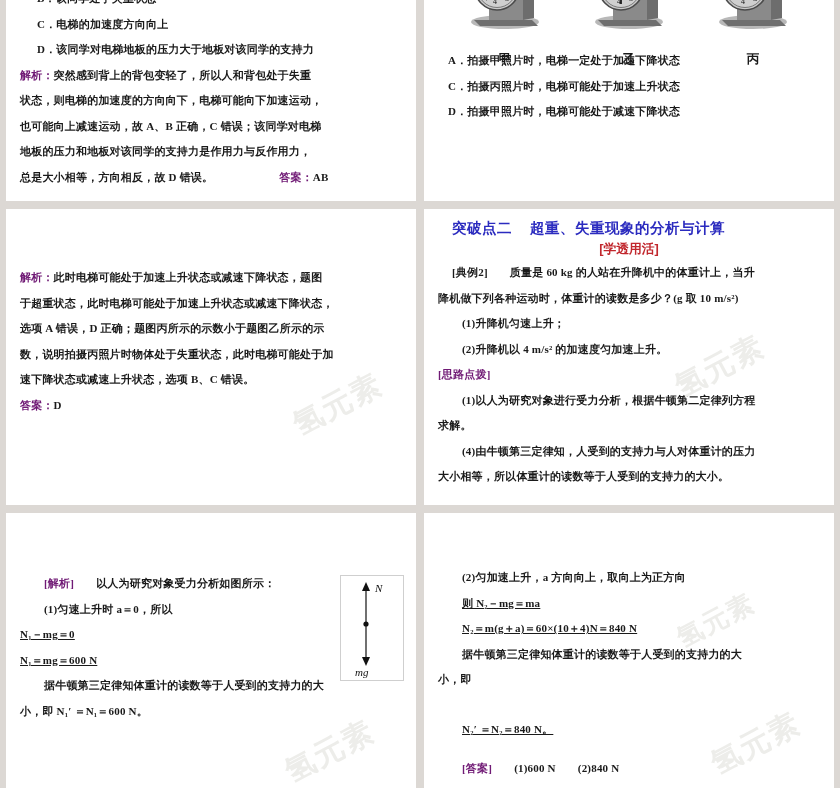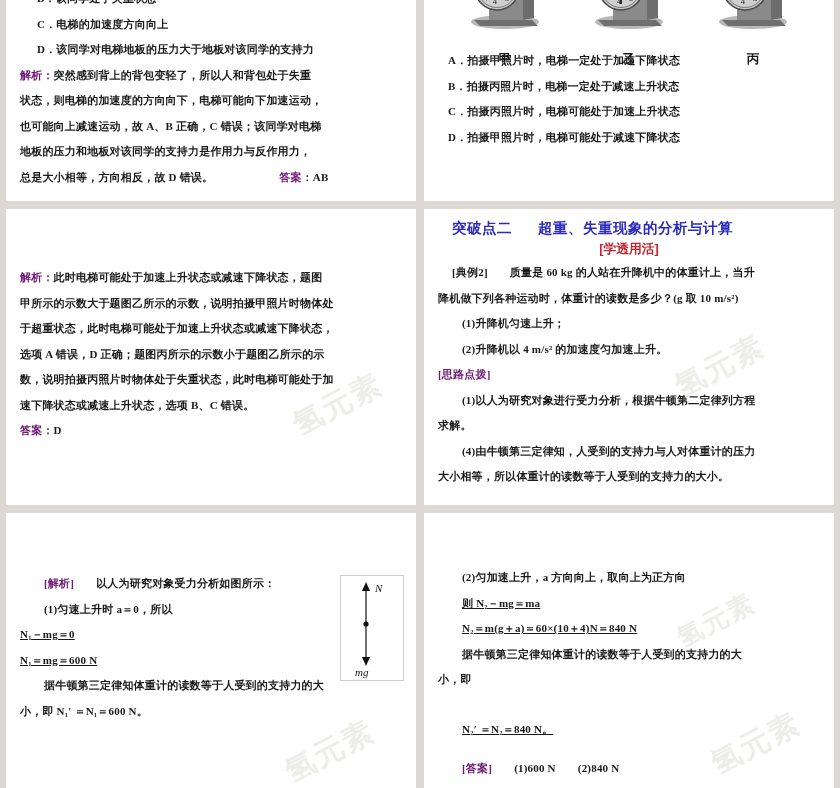--- a/index.html
+++ b/index.html
@@ -242,7 +242,6 @@
       </div>
 
       <div class="line opt-b">A．拍摄甲照片时，电梯一定处于加速下降状态</div>
-      <div class="line opt-b">B．拍摄丙照片时，电梯一定处于减速上升状态</div>
       <div class="line opt-b">C．拍摄丙照片时，电梯可能处于加速上升状态</div>
       <div class="line opt-b">D．拍摄甲照片时，电梯可能处于减速下降状态</div>
     </div>

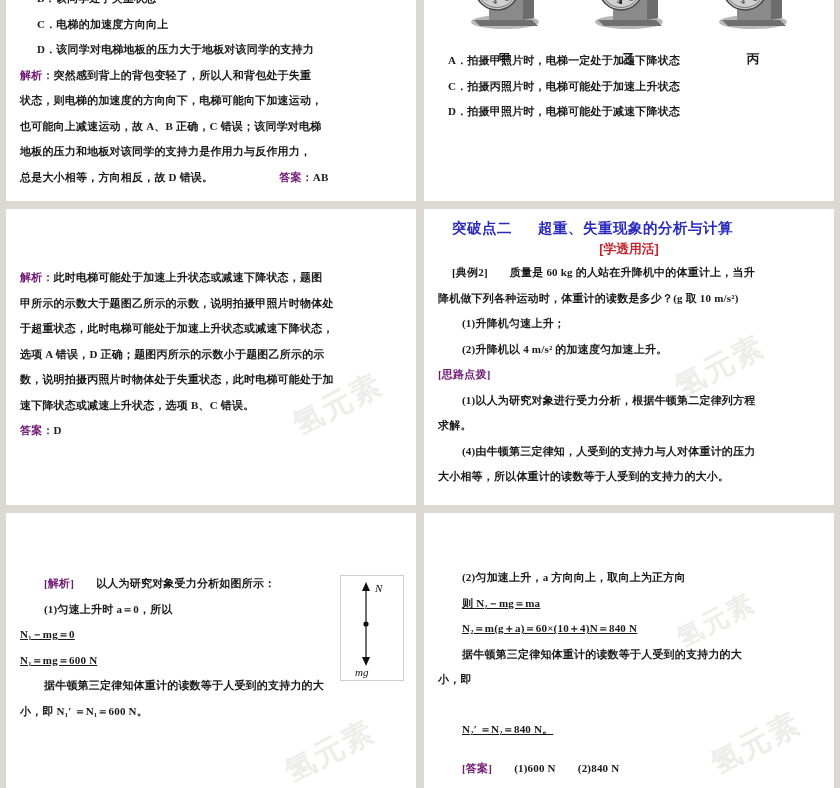--- a/index.html
+++ b/index.html
@@ -65,7 +65,7 @@
   .heading-row {
     display: flex;
     align-items: baseline;
-    gap: 26px;
+    gap: 18px;
     padding-left: 14px;
     margin-top: 4px;
   }

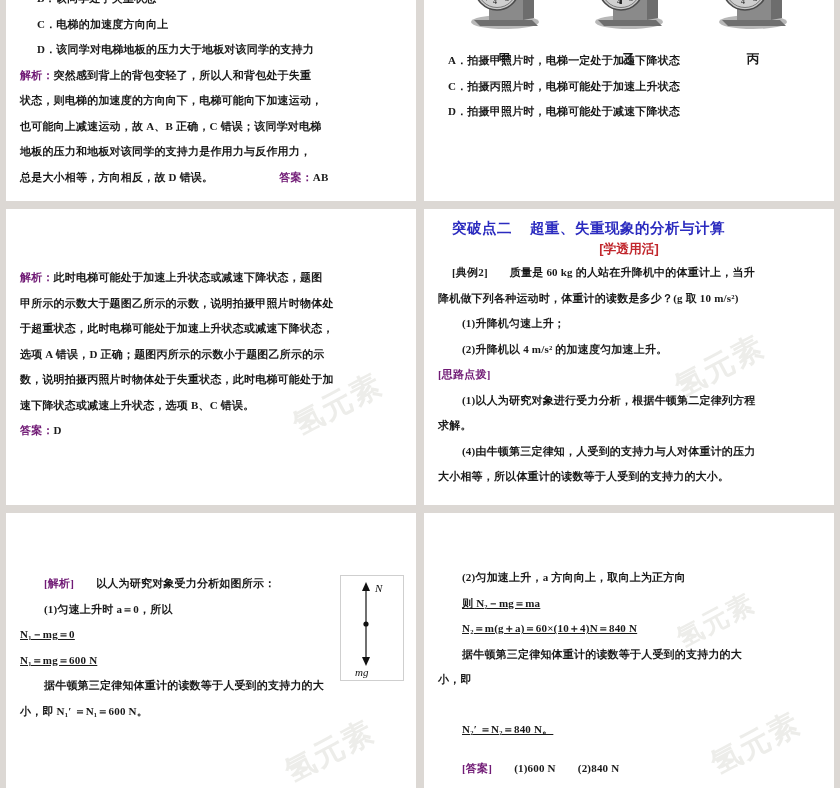--- a/index.html
+++ b/index.html
@@ -250,7 +250,6 @@
   <div class="panel p-ml">
     <div class="inner" style="padding-top:56px;">
       <div class="line"><span class="red">解析：</span><span>此时电梯可能处于加速上升状态或减速下降状态，题图</span></div>
-      <div class="line">甲所示的示数大于题图乙所示的示数，说明拍摄甲照片时物体处</div>
       <div class="line">于超重状态，此时电梯可能处于加速上升状态或减速下降状态，</div>
       <div class="line">选项 A 错误，D 正确；题图丙所示的示数小于题图乙所示的示</div>
       <div class="line">数，说明拍摄丙照片时物体处于失重状态，此时电梯可能处于加</div>

